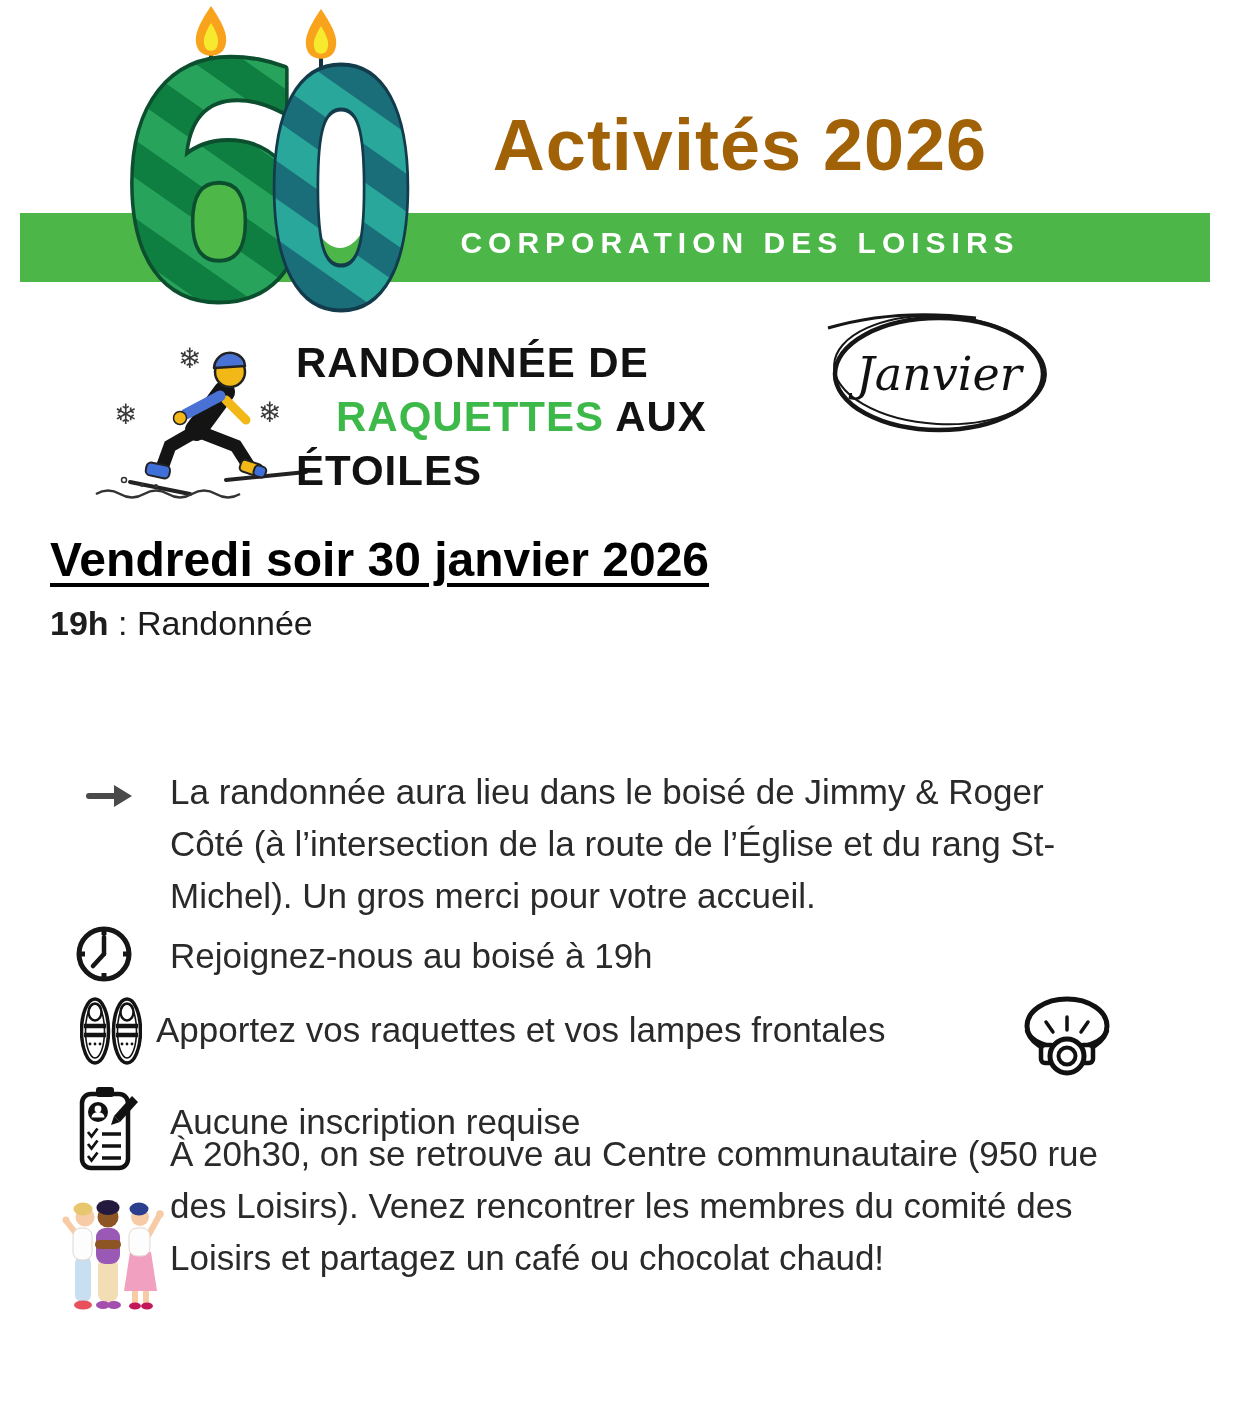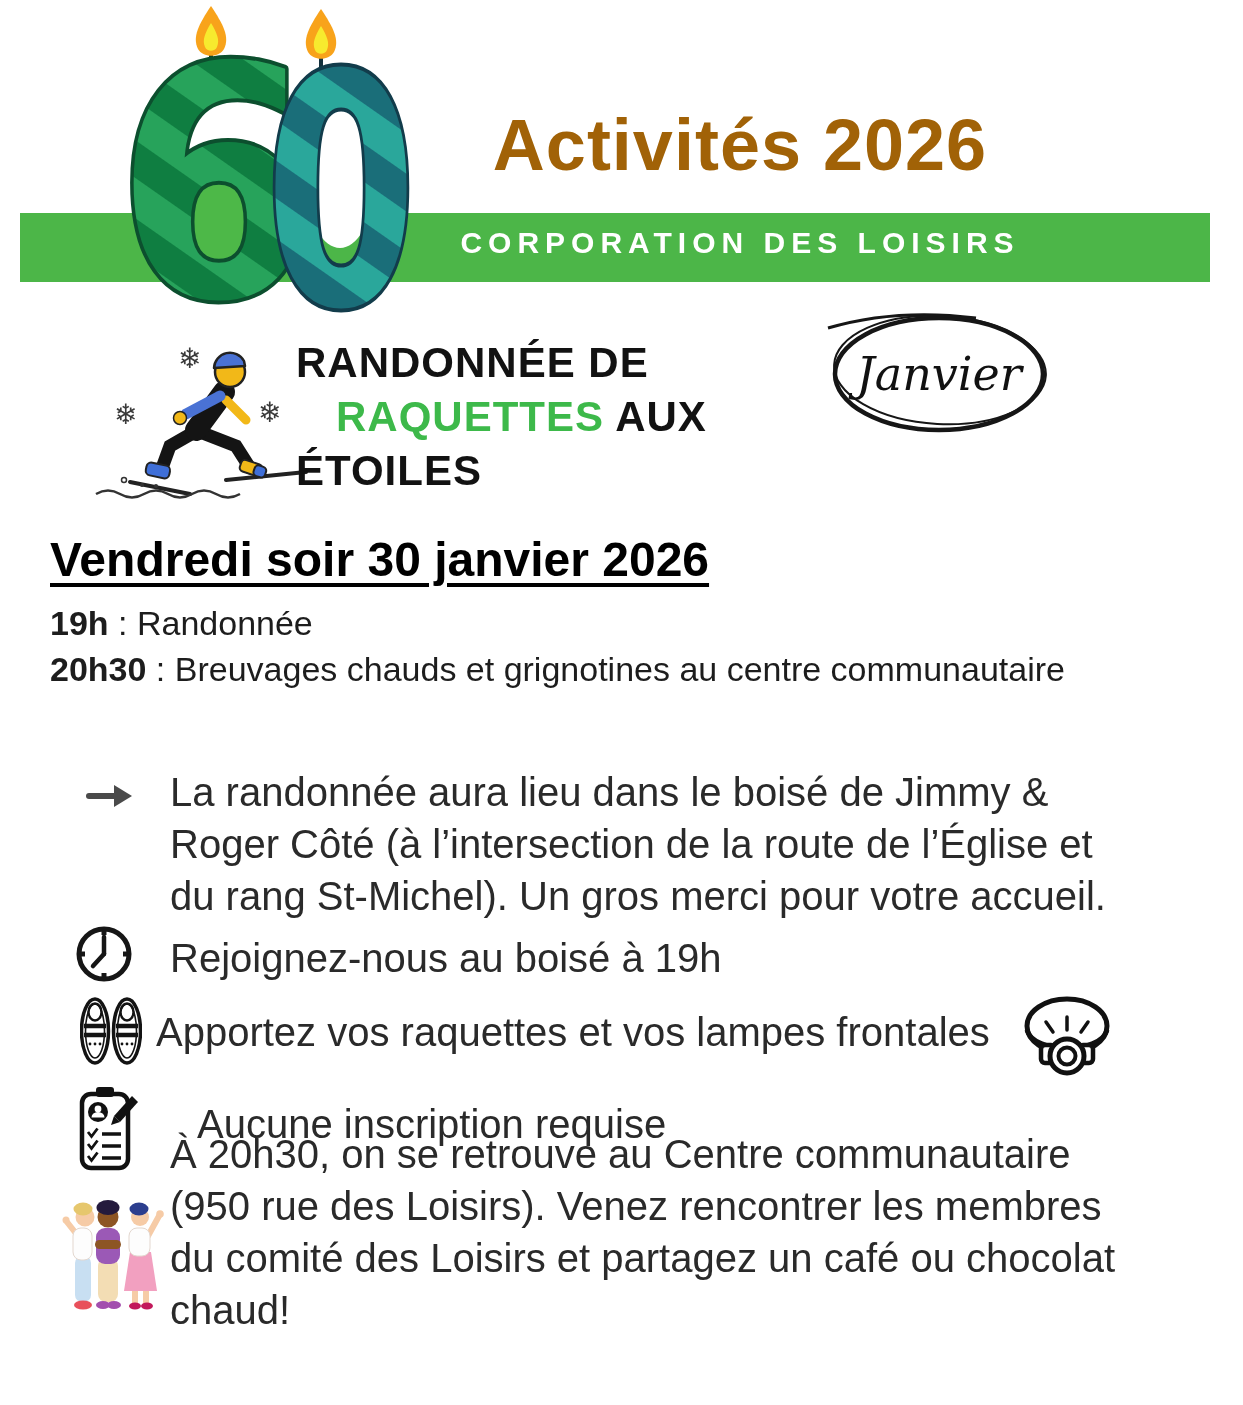--- a/index.html
+++ b/index.html
@@ -132,7 +132,6 @@
 
   <div class="abs schedule">
     <div><span class="b">19h</span><span> : </span><span>Randonnée</span></div>
-    <div><span class="b">20h30</span><span> : </span><span>Breuvages chauds et grignotines au centre communautaire</span></div>
   </div>
 
   <svg class="abs arrow-icon" width="48" height="28" viewBox="0 0 48 28">

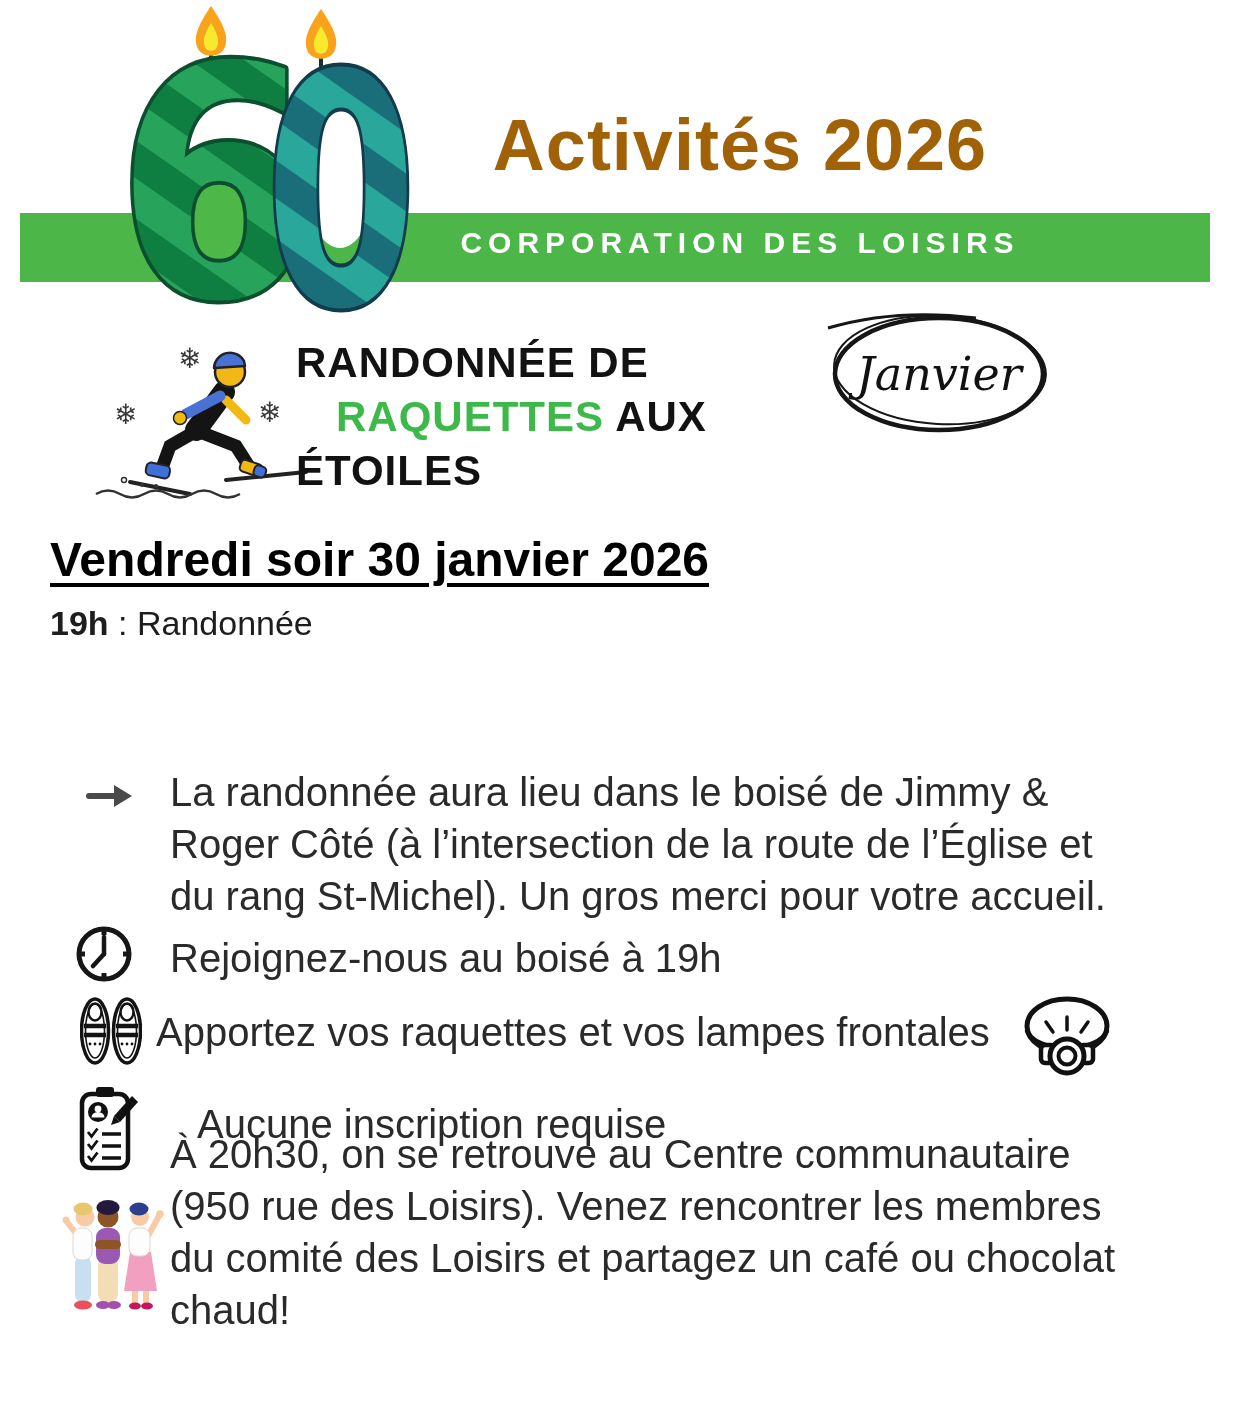--- a/index.html
+++ b/index.html
@@ -28,7 +28,7 @@
   .b{font-weight:bold;}
 
   
-  .detail-text{font-size:40px;color:#2a2a2a;}
+  .detail-text{font-size:35px;color:#2a2a2a;}
   .p-wrap{line-height:52px;}
   .arrow-icon{left:86px;top:782px;}
   .p1{left:170px;top:766px;width:950px;}

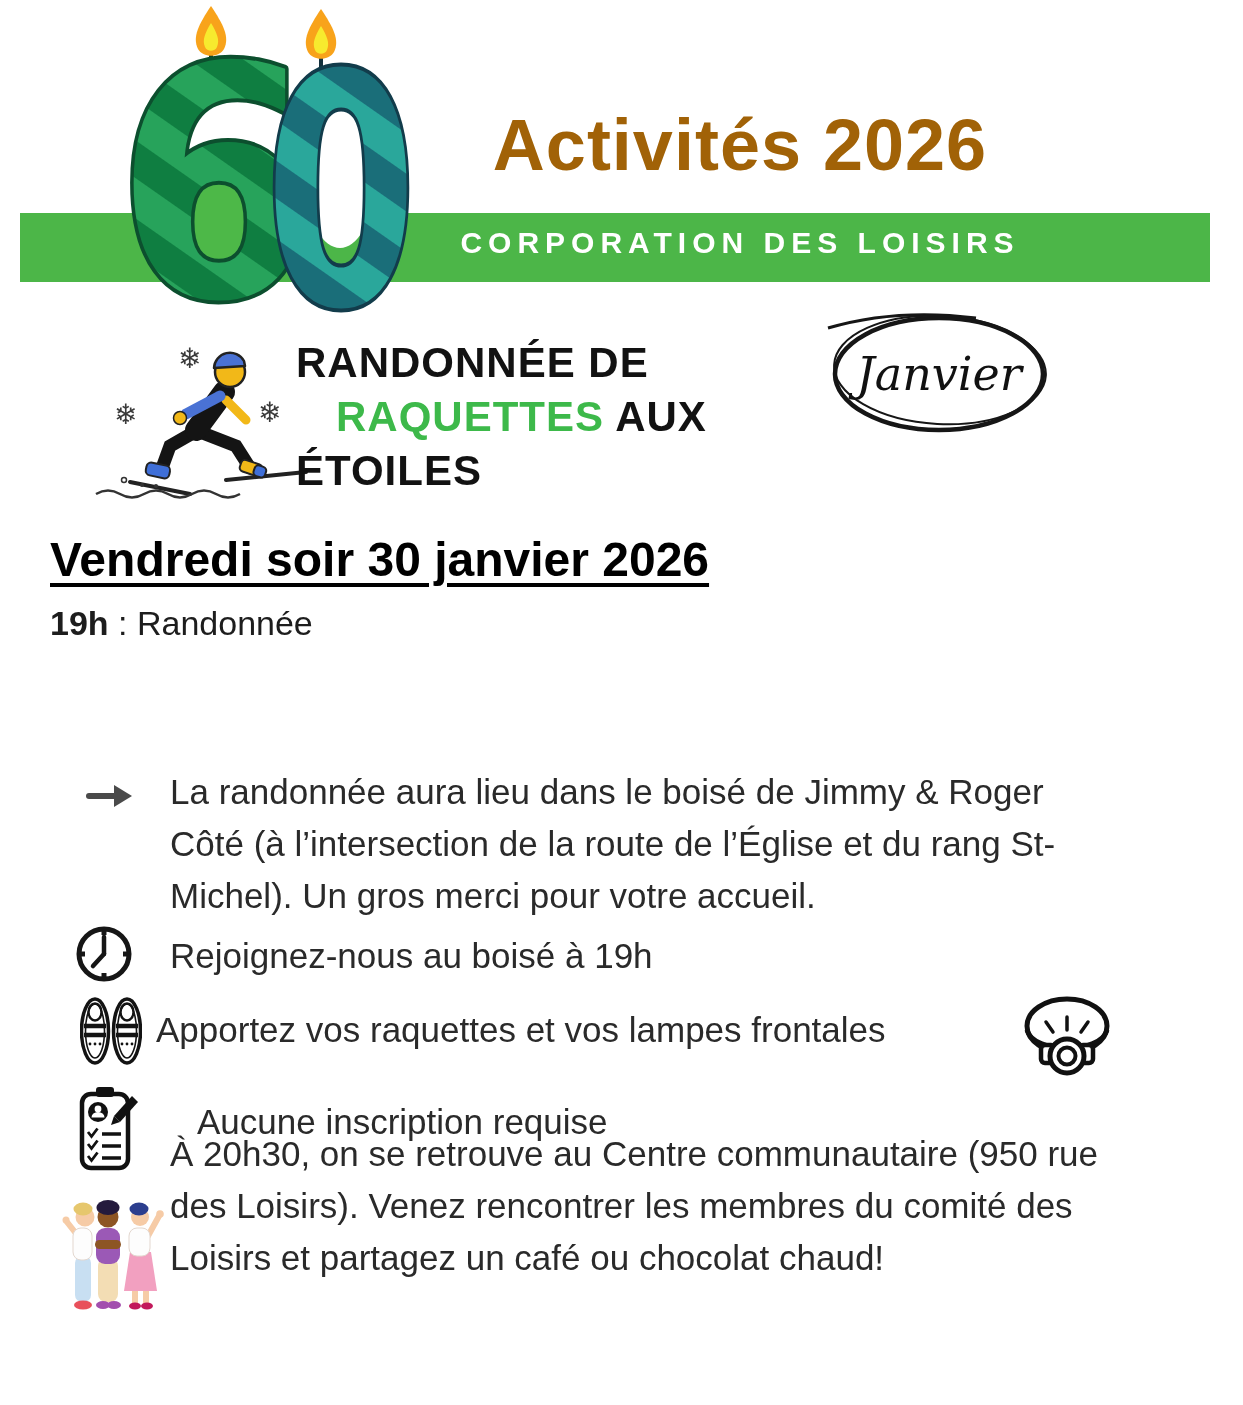--- a/index.html
+++ b/index.html
@@ -38,7 +38,7 @@
   .t3{left:156px;top:1010px;}
   .headlamp-icon{left:1020px;top:990px;}
   .clipboard-icon{left:76px;top:1084px;}
-  .t4{left:170px;top:1102px;margin-left:27px;}
+  .t4{left:170px;top:1102px;}
   .people-icon{left:58px;top:1194px;}
   .p5{left:170px;top:1128px;width:950px;}
 </style>

